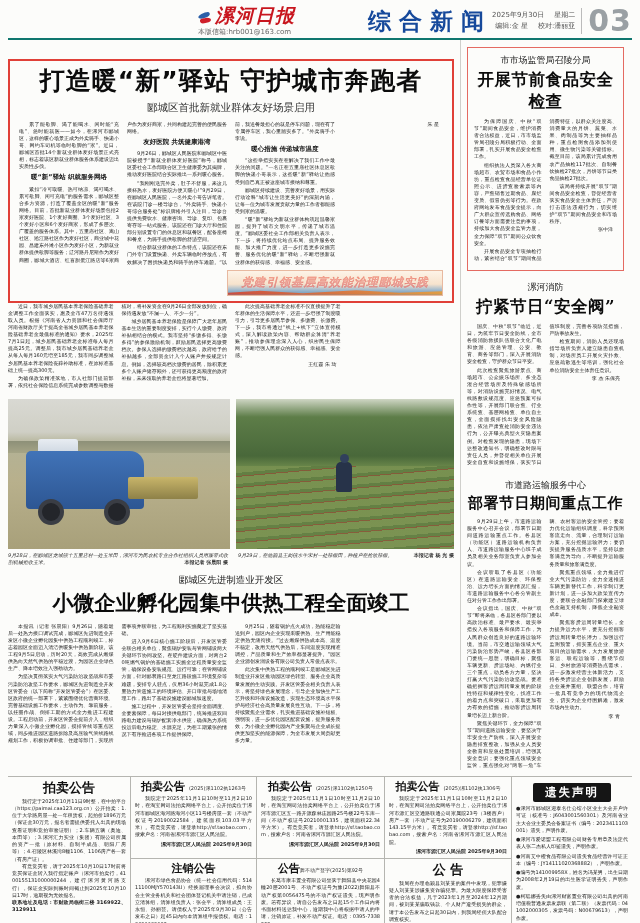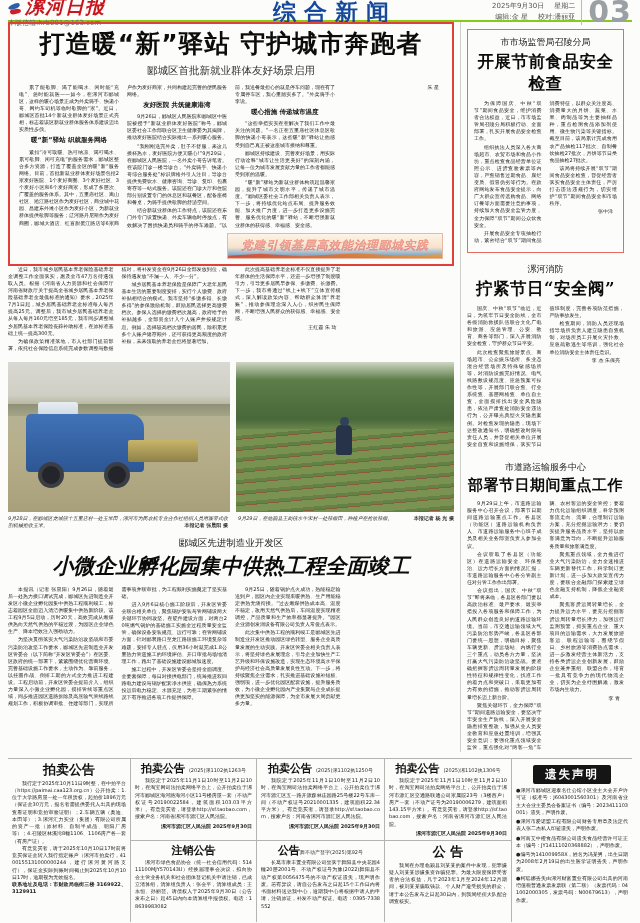--- a/index.html
+++ b/index.html
@@ -10,7 +10,7 @@
     position:relative; overflow:hidden; padding:0 8px;
   }
   
-  .masthead { height:22px; display:flex; align-items:center; justify-content:space-between; border-bottom:2px solid #84cc16; padding-top:4px; }
+  .masthead { height:40px; display:flex; align-items:center; justify-content:flex-end; border-bottom:2px solid #0f766e; padding-top:4px; }
   .mh-left { width:170px; }
   .logo-row { display:flex; align-items:flex-end; gap:3px; }
   .logo-icon { width:14px; height:14px; position:relative; }

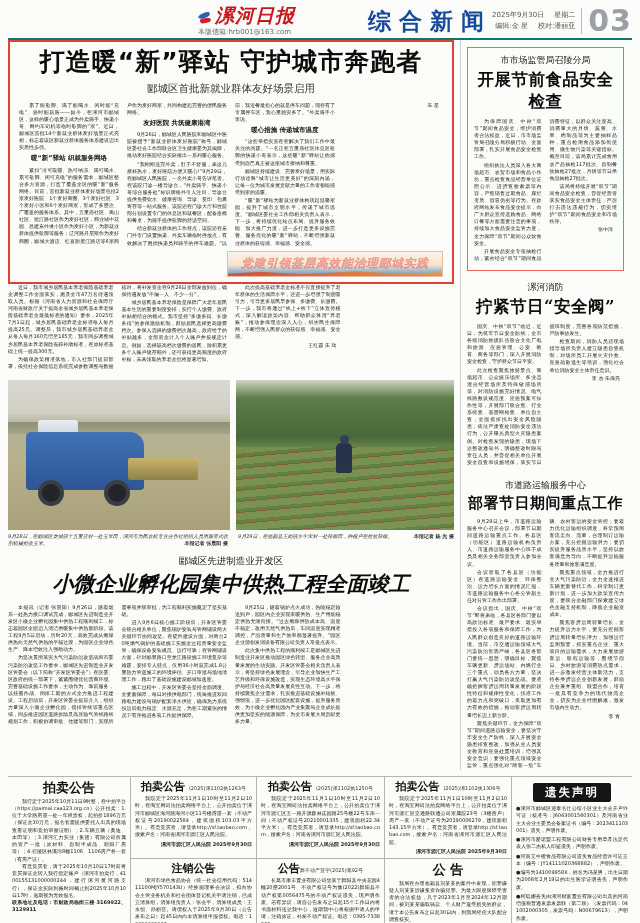--- a/index.html
+++ b/index.html
@@ -35,7 +35,7 @@
   .body-cols p.byline { text-indent:0; text-align:right; padding-right:4px; }
   .kicker { text-align:center; font-size:9px; color:#222; margin-bottom:2px; }
   
-  .red-box { border:2.5px solid #e04038; margin-top:0; padding:6px 9px 5px; }
+  .red-box { border:2.5px solid #e04038; margin-top:19px; padding:6px 9px 5px; }
   .a1-title { text-align:center; font-size:25px; font-weight:900; color:#0c0c0c; letter-spacing:1px; line-height:1.15; }
   .a1-sub { text-align:center; font-size:10.5px; color:#333; margin:5px 0 6px; }
   .a1-body { columns:4; height:146px; }

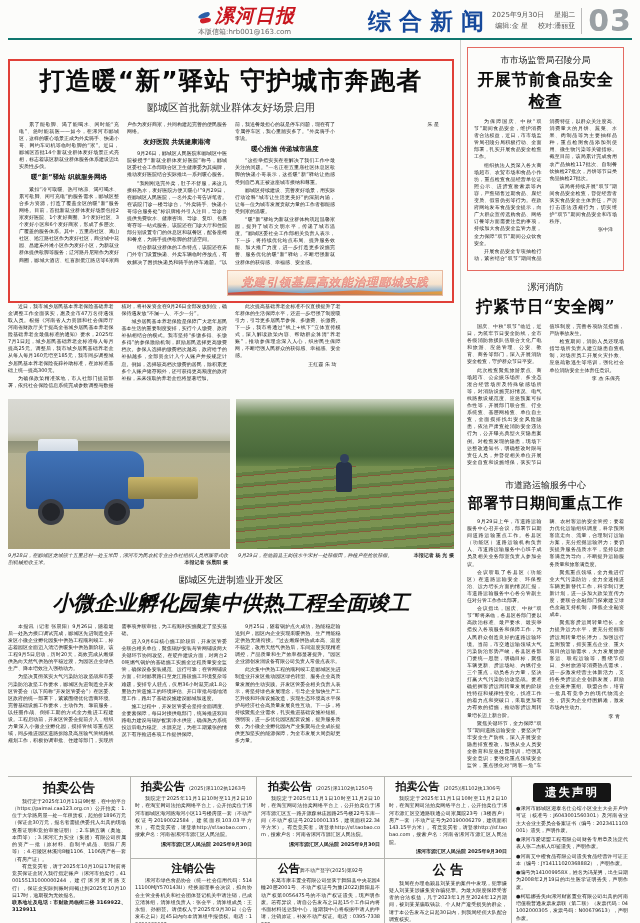--- a/index.html
+++ b/index.html
@@ -66,7 +66,7 @@
   .cap1 { width:222px; } .cap2 { width:218px; }
   
   .a3-kicker { margin-top:7px; font-size:9.5px; }
-  .a3-title { text-align:center; font-size:21px; font-weight:900; font-family:"DejaVu Serif","Liberation Serif",serif; color:#0b0b0b; margin:2px 0 6px;font-style:italic; }
+  .a3-title { text-align:center; font-size:21px; font-weight:900; font-family:"DejaVu Serif","Liberation Serif",serif; color:#0b0b0b; margin:2px 0 6px; }
   .a3-body { columns:4; height:128px; }
   
   .rbox { border:1.5px solid #e46a62; margin-top:7px; padding:6px 6px 4px; }

